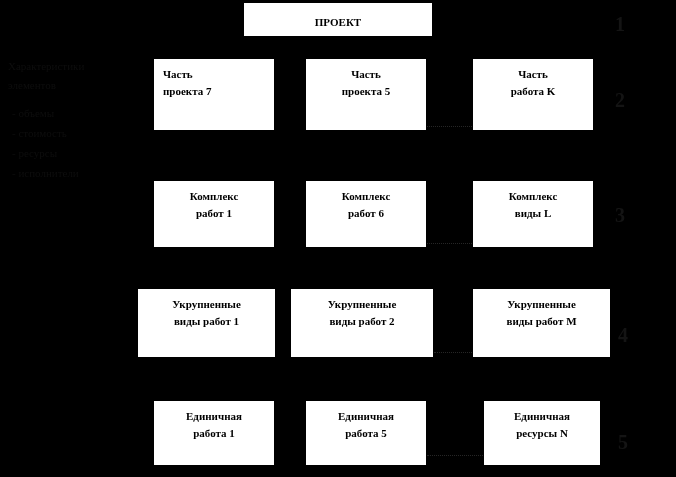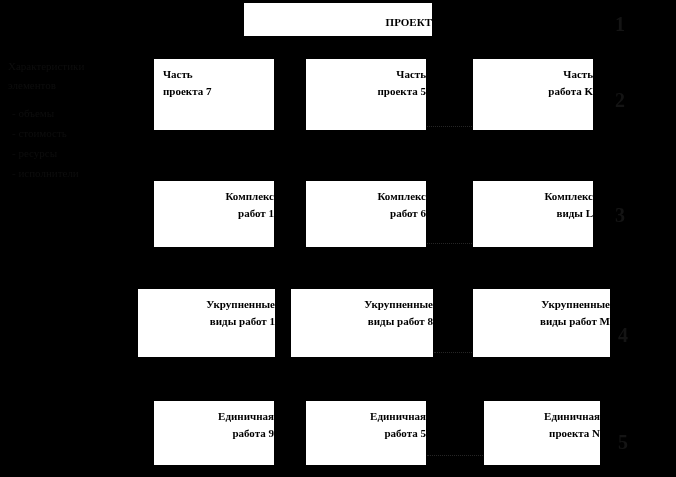--- a/index.html
+++ b/index.html
@@ -24,7 +24,7 @@
     box-sizing: border-box;
     display: flex;
     flex-direction: column;
-    align-items: flex-end;
+    align-items: center;
     color: #000000;
     font-weight: bold;
     font-size: 11px;

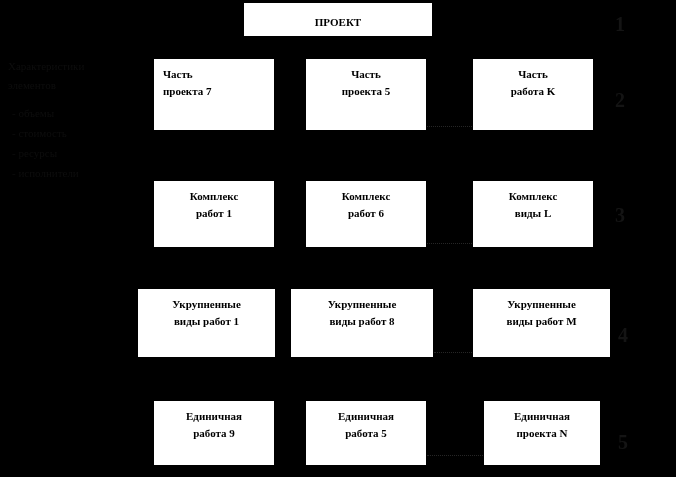--- a/index.html
+++ b/index.html
@@ -102,7 +102,7 @@
     </div>
     <div class="box" style="left: 290px; top: 288px; width: 144px; height: 70px;">
       <div class="line">Укрупненные</div>
-      <div class="line">виды работ 8</div>
+      <div class="line">виды работ 2</div>
     </div>
     <div class="box" style="left: 472px; top: 288px; width: 139px; height: 70px;">
       <div class="line">Укрупненные</div>

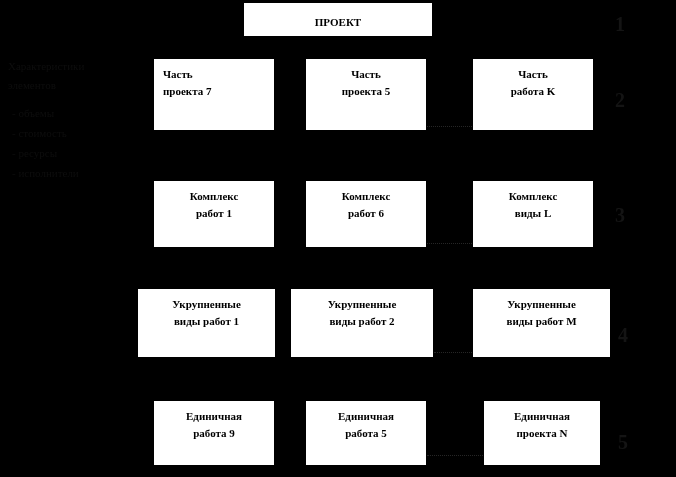--- a/index.html
+++ b/index.html
@@ -112,7 +112,7 @@
     <div class="level-num" style="left: 618px; top: 325px;">4</div>
     <div class="box" style="left: 153px; top: 400px; width: 122px; height: 66px;">
       <div class="line">Единичная</div>
-      <div class="line">работа 9</div>
+      <div class="line">работа 1</div>
     </div>
     <div class="box" style="left: 305px; top: 400px; width: 122px; height: 66px;">
       <div class="line">Единичная</div>

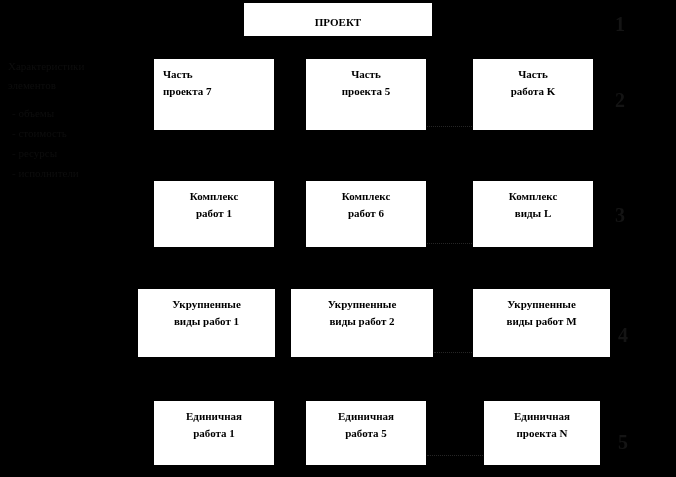--- a/index.html
+++ b/index.html
@@ -120,7 +120,7 @@
     </div>
     <div class="box" style="left: 483px; top: 400px; width: 118px; height: 66px;">
       <div class="line">Единичная</div>
-      <div class="line">проекта N</div>
+      <div class="line">ресурсы N</div>
     </div>
     <div class="dots" style="left: 427px; top: 455px; width: 56px;"></div>
     <div class="level-num" style="left: 618px; top: 432px;">5</div>

